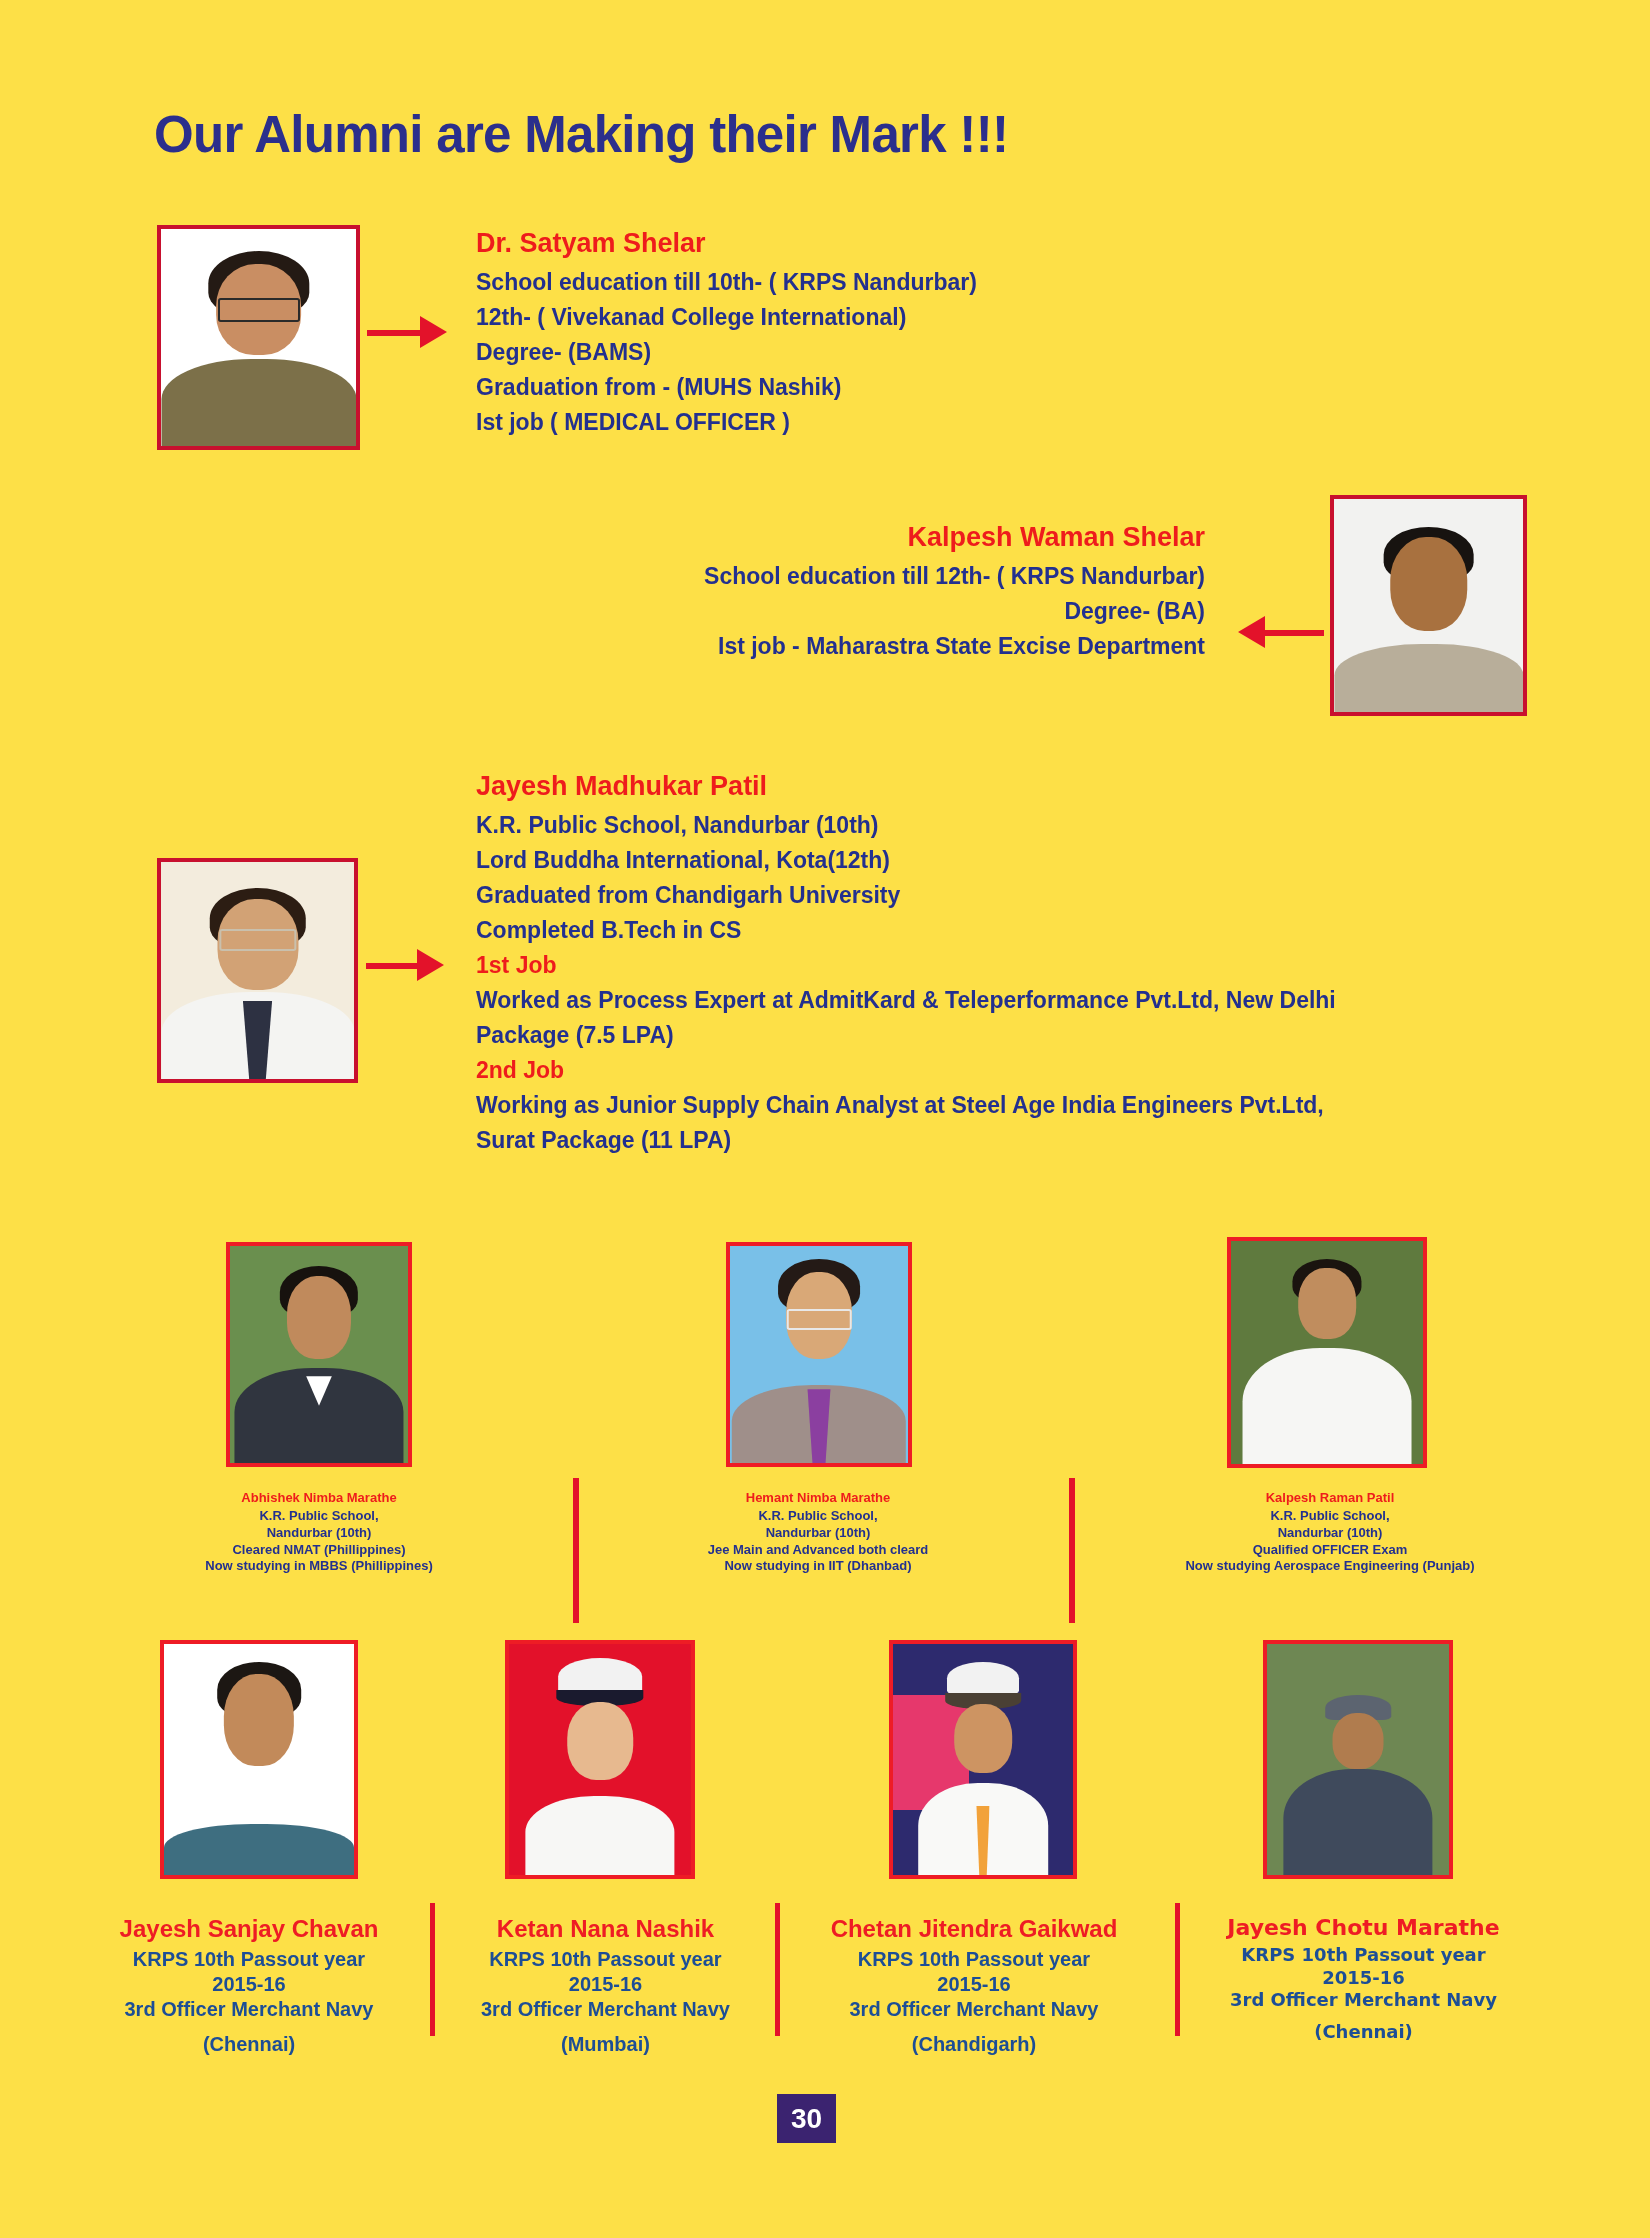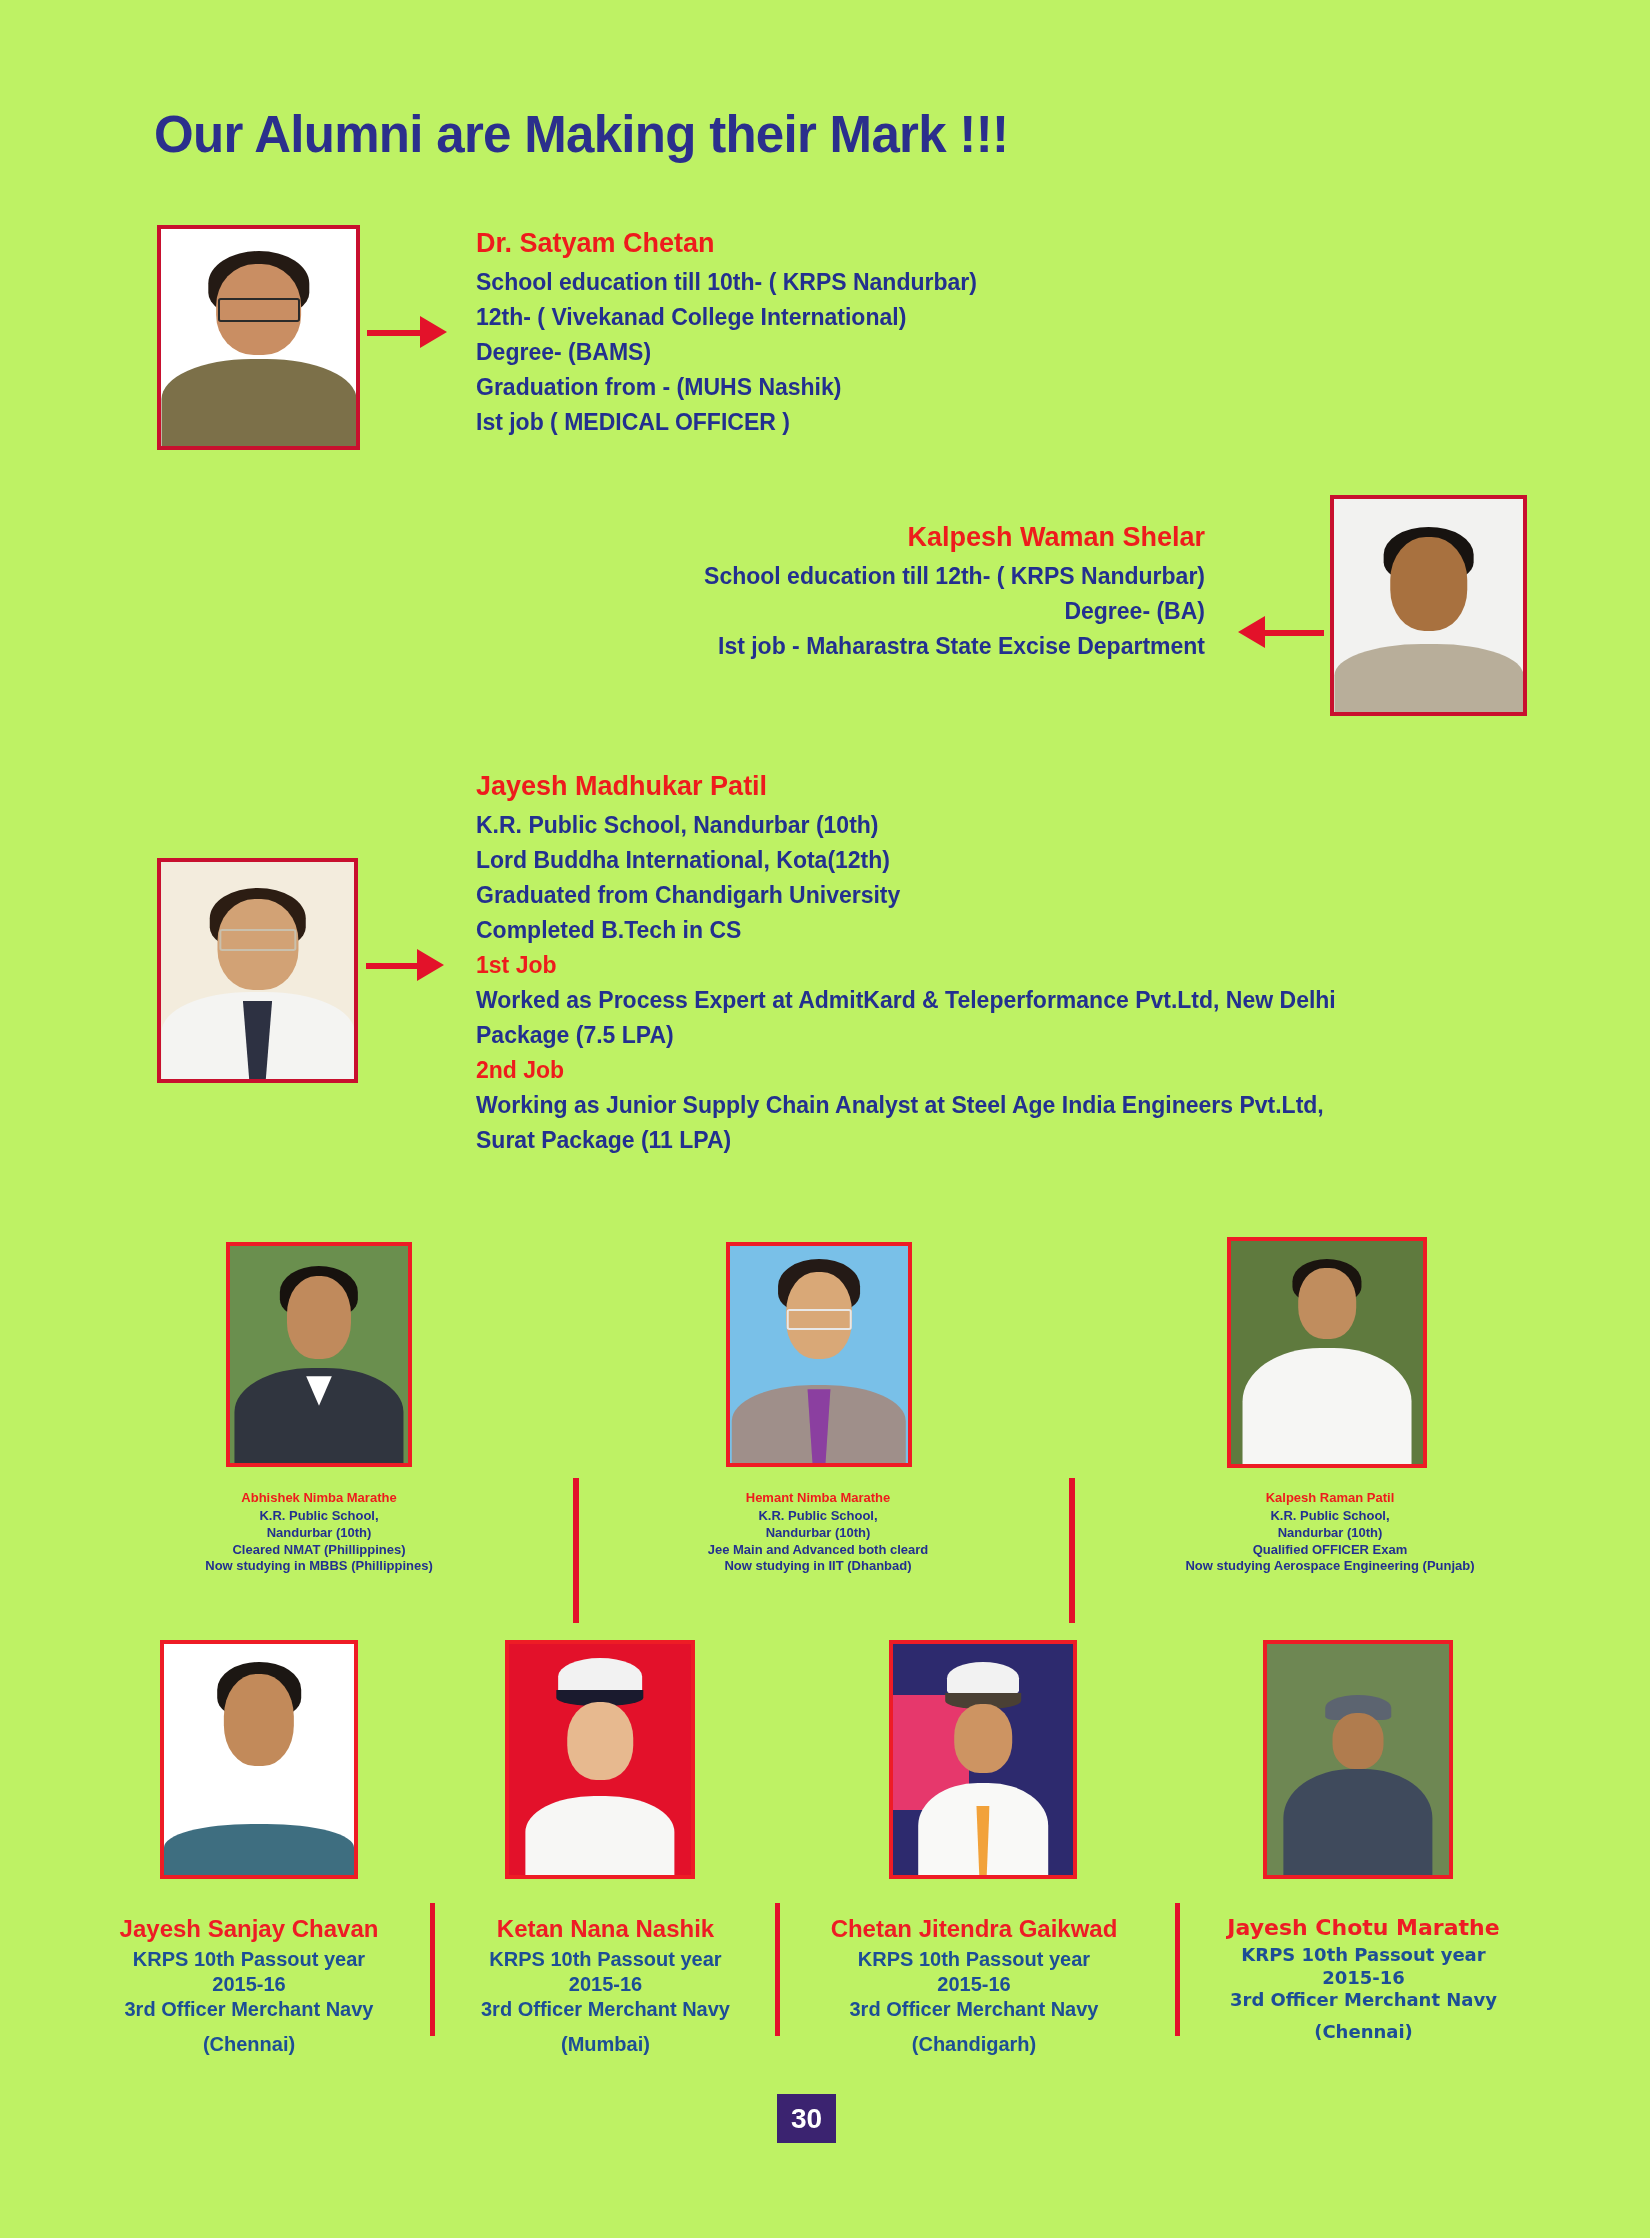--- a/index.html
+++ b/index.html
@@ -19,7 +19,7 @@
     position: relative;
     width: 1650px;
     height: 2239px;
-    background: #bef264;
+    background: #fde047;
   }
 
   

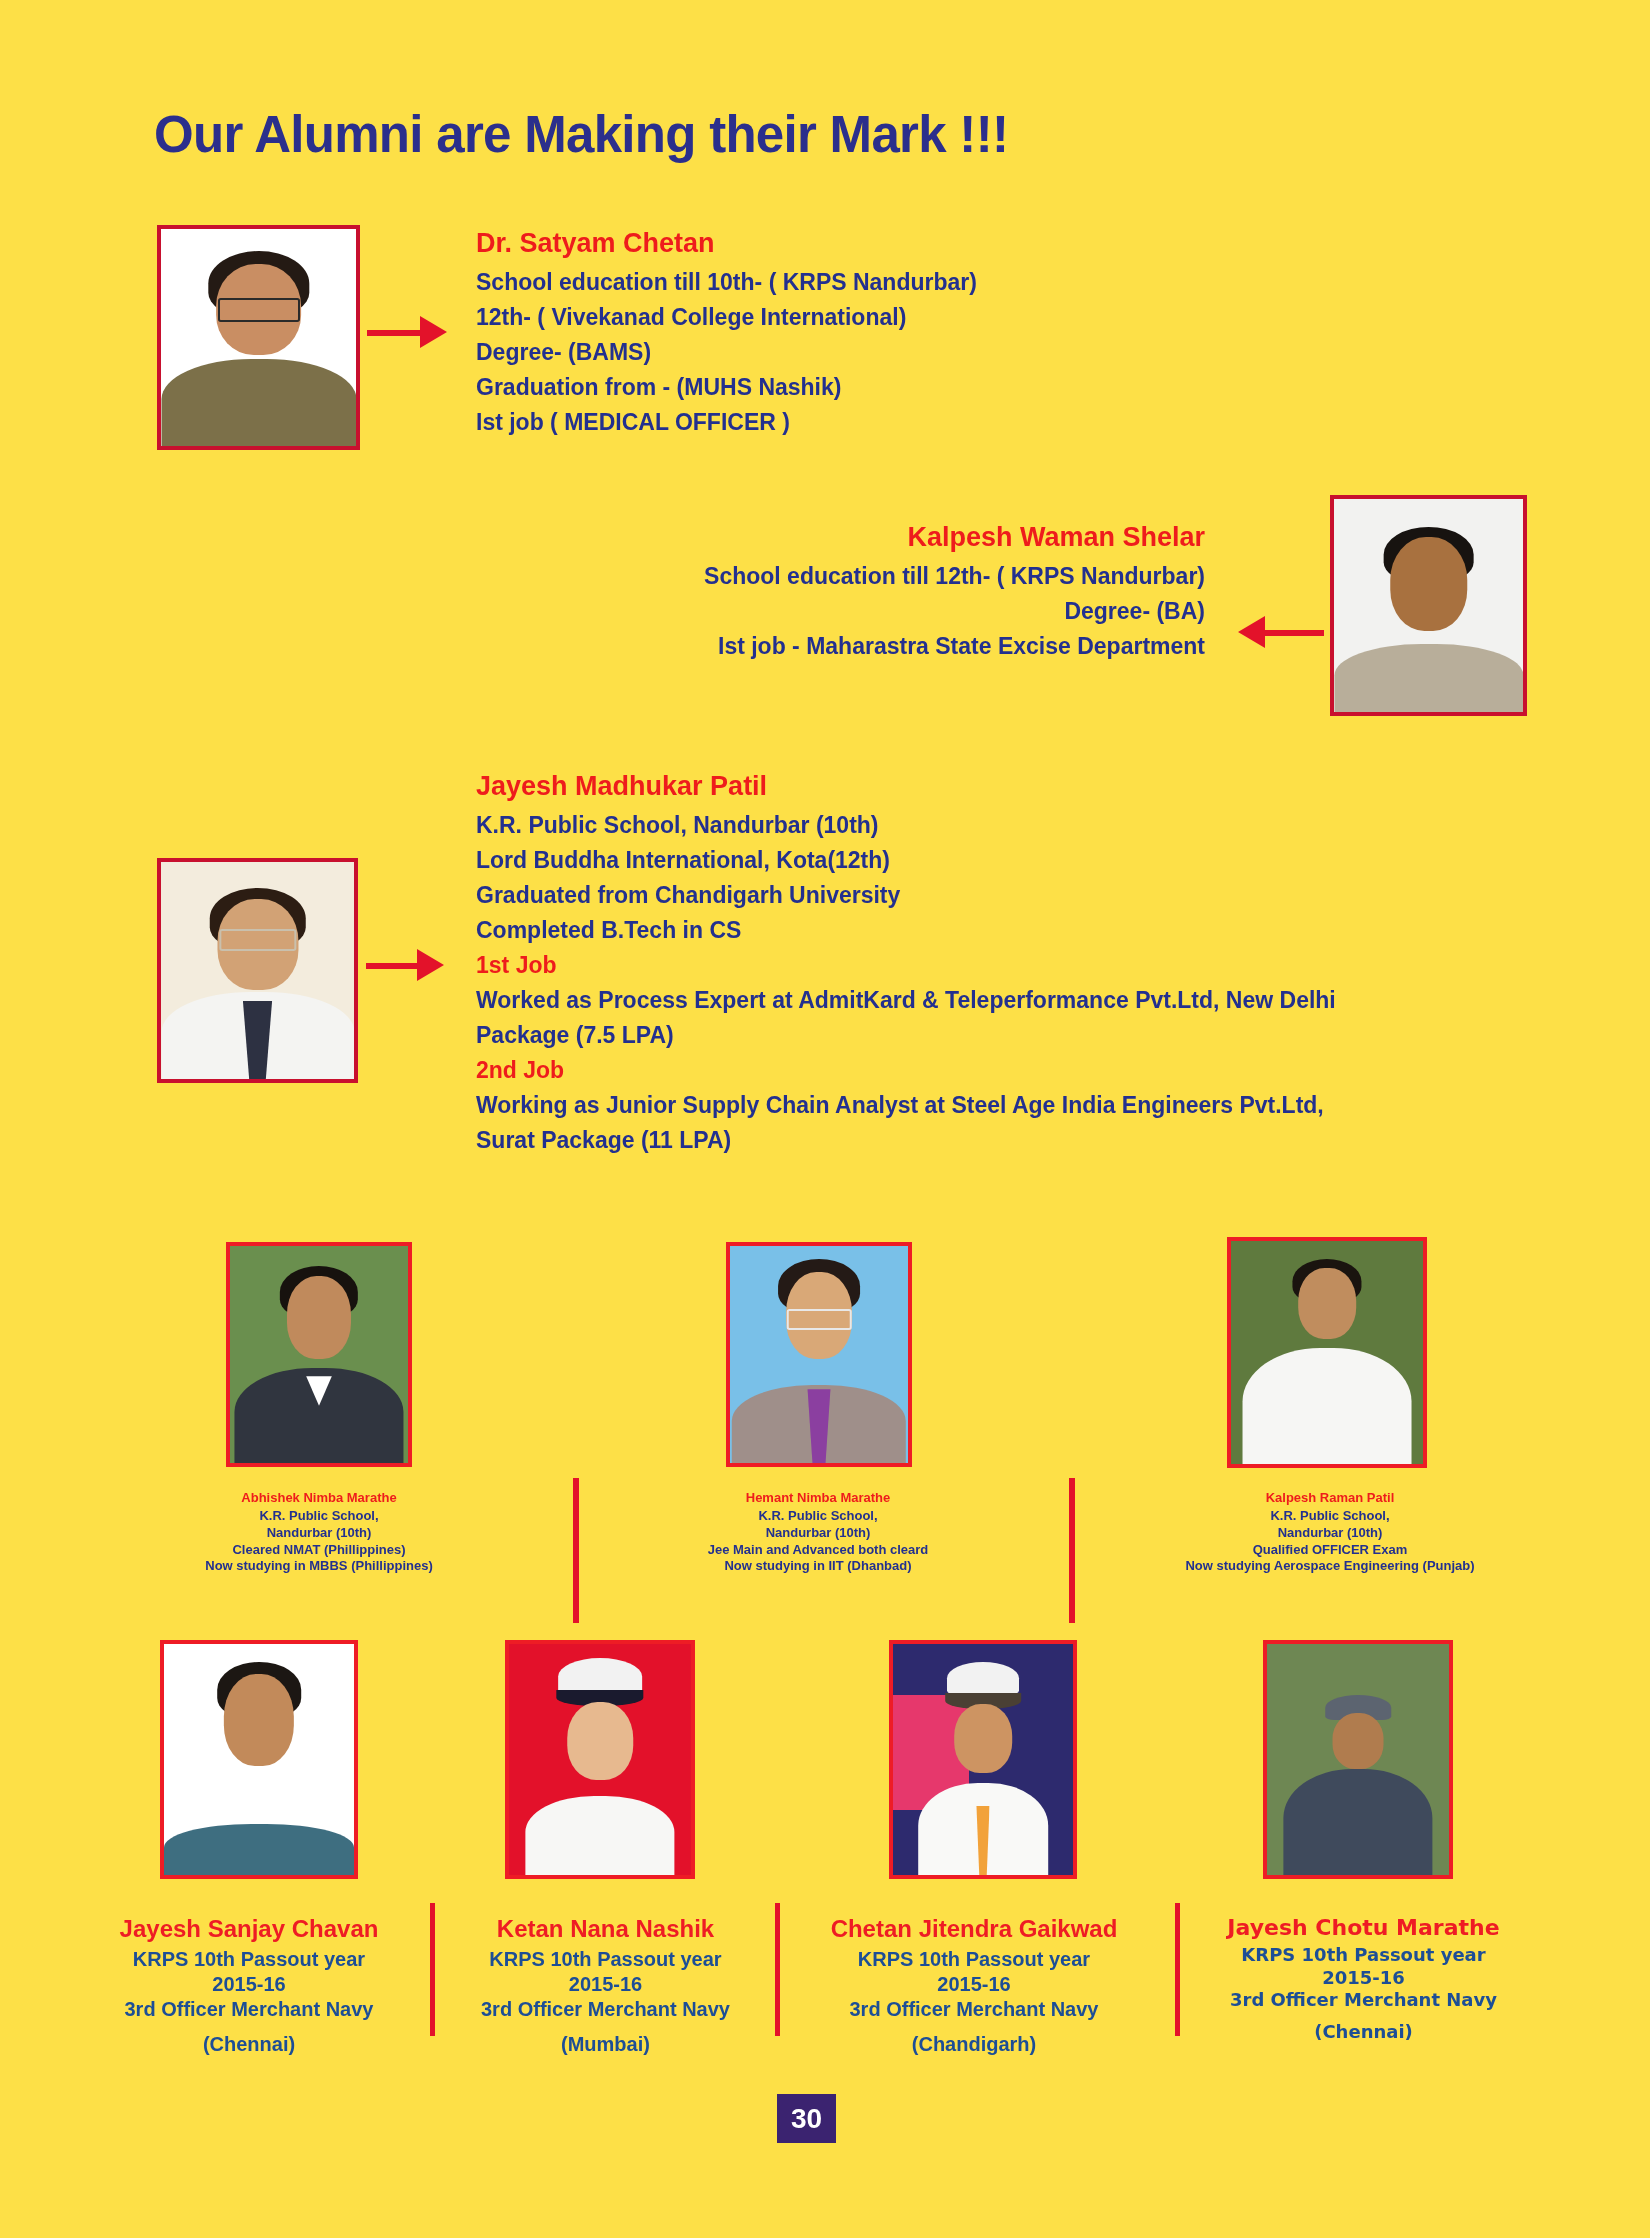--- a/index.html
+++ b/index.html
@@ -236,7 +236,7 @@
       <div class="head"></div>
   </div>
   <div class="bio" style="left:476px; top:223px;">
-    <span class="name">Dr. Satyam Chetan</span>
+    <span class="name">Dr. Satyam Shelar</span>
     <span class="line">School education till 10th- ( KRPS Nandurbar)</span>
     <span class="line">12th- ( Vivekanad College International)</span>
     <span class="line">Degree- (BAMS)</span>

